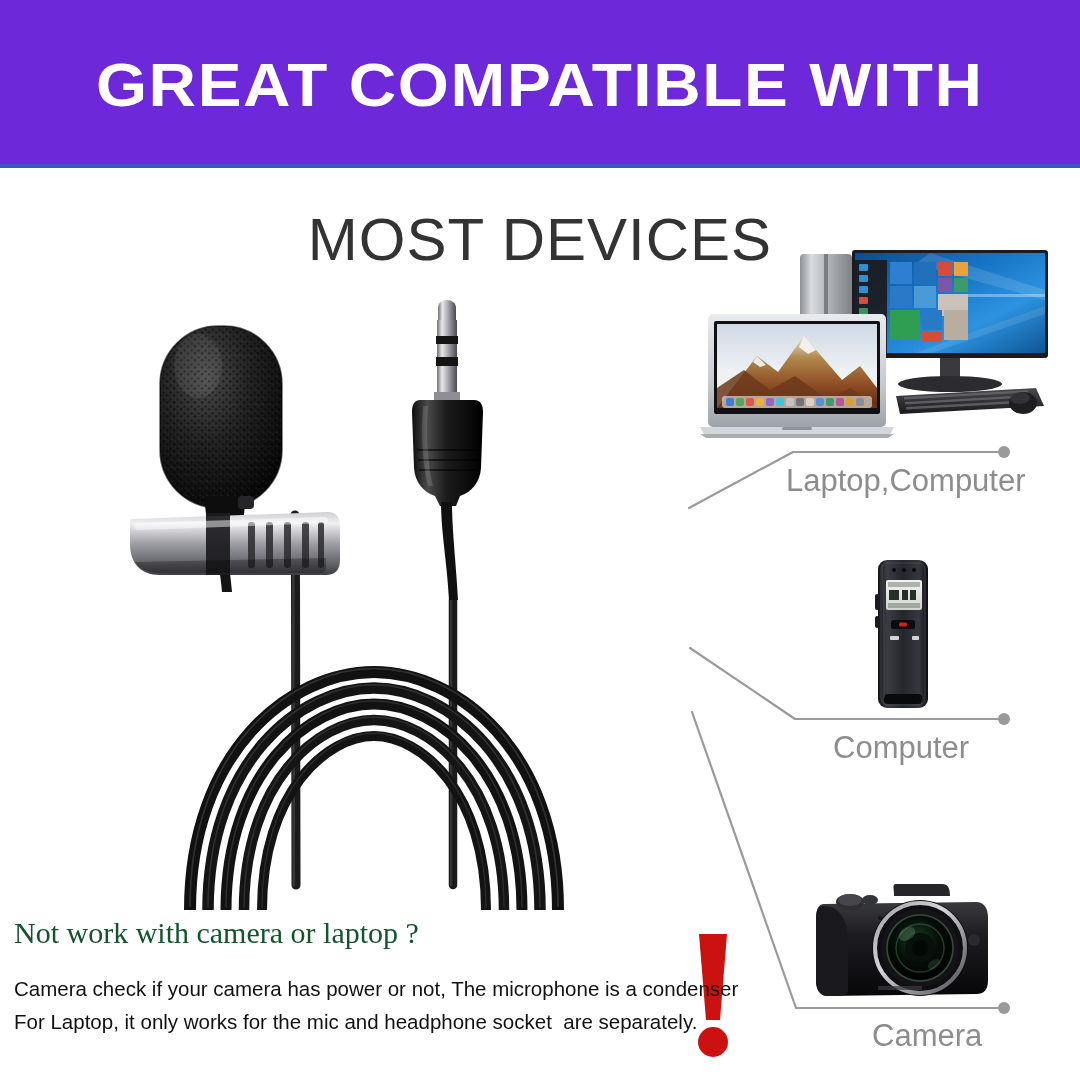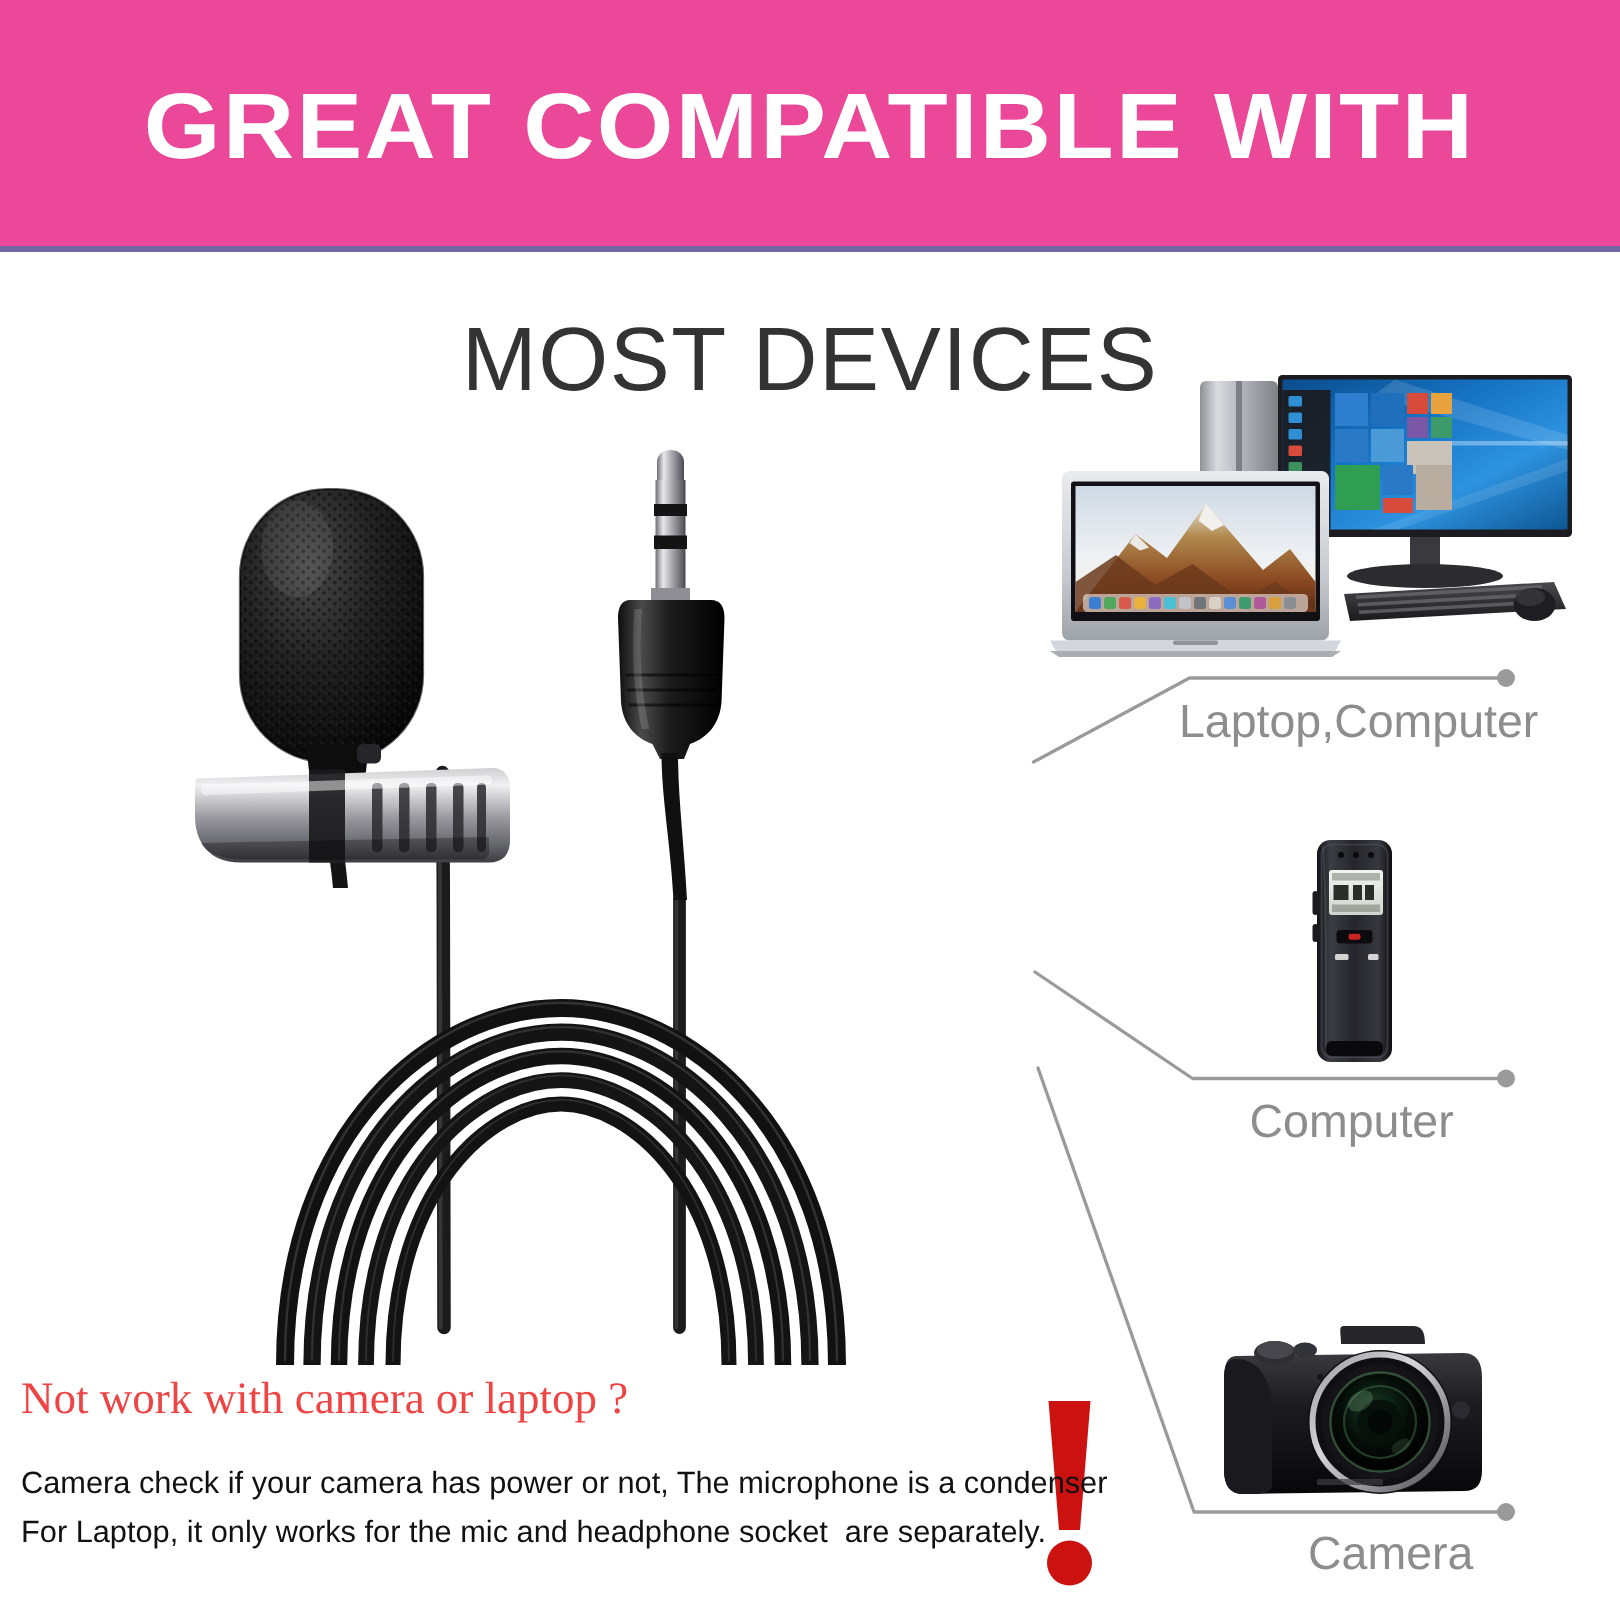--- a/index.html
+++ b/index.html
@@ -27,7 +27,7 @@
     top: 0;
     width: 1080px;
     height: 168px;
-    background: #ec4899;
+    background: #6d28d9;
     display: flex;
     align-items: center;
     justify-content: center;

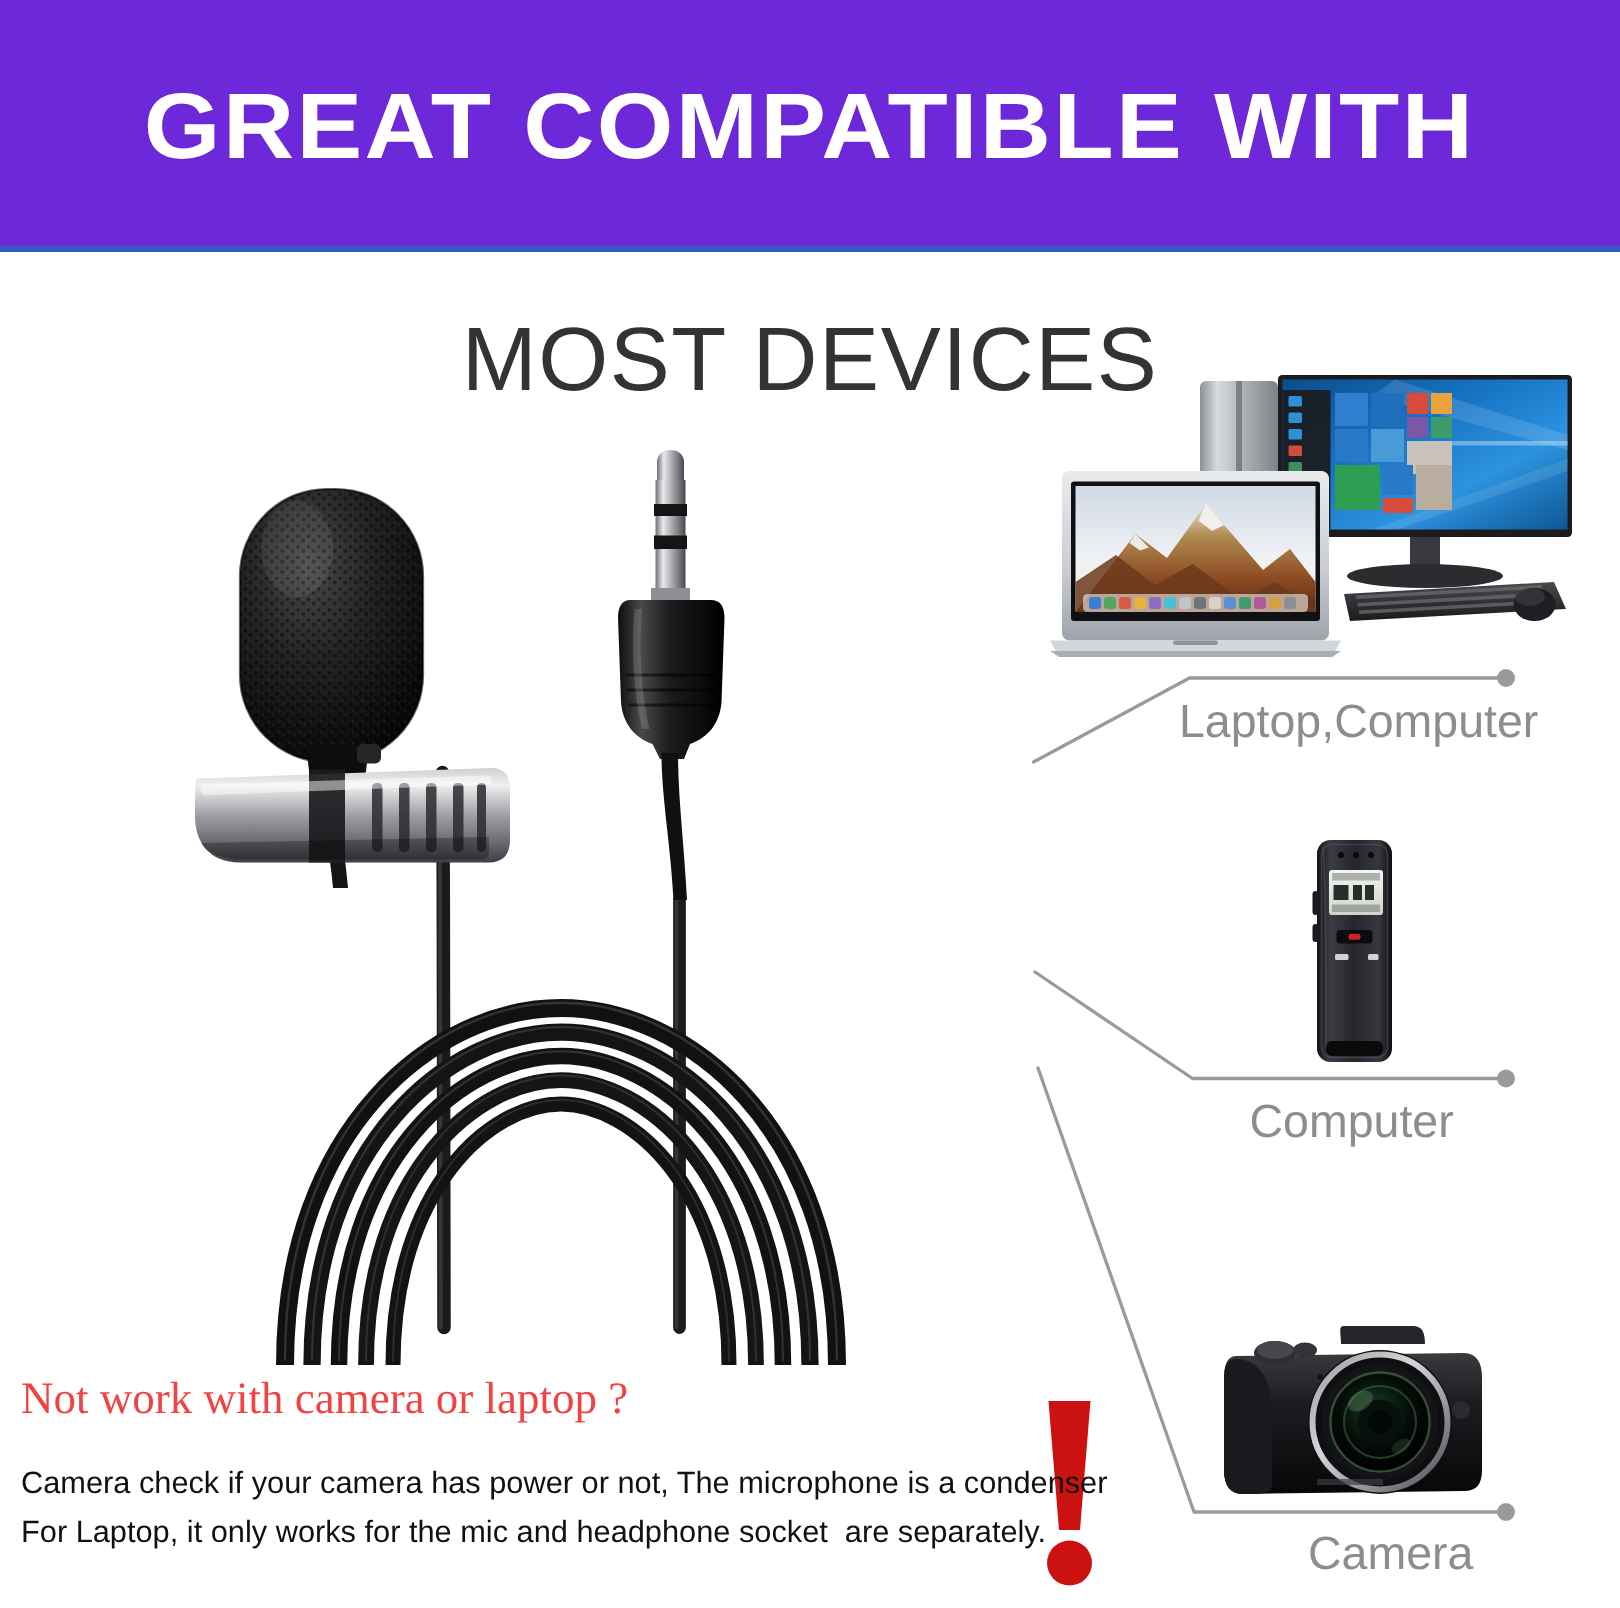--- a/index.html
+++ b/index.html
@@ -120,7 +120,7 @@
     position: absolute;
     left: 14px;
     top: 916px;
-    color: #ef4444;
+    color: #14532d;
     font-family: "Liberation Serif", "DejaVu Serif", serif;
     font-size: 30px;
     font-weight: 400;

